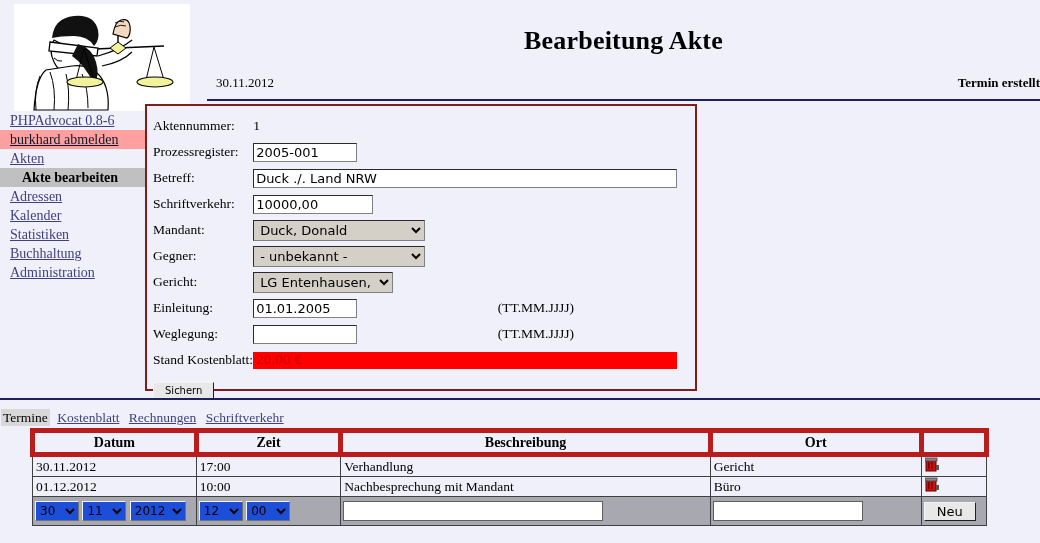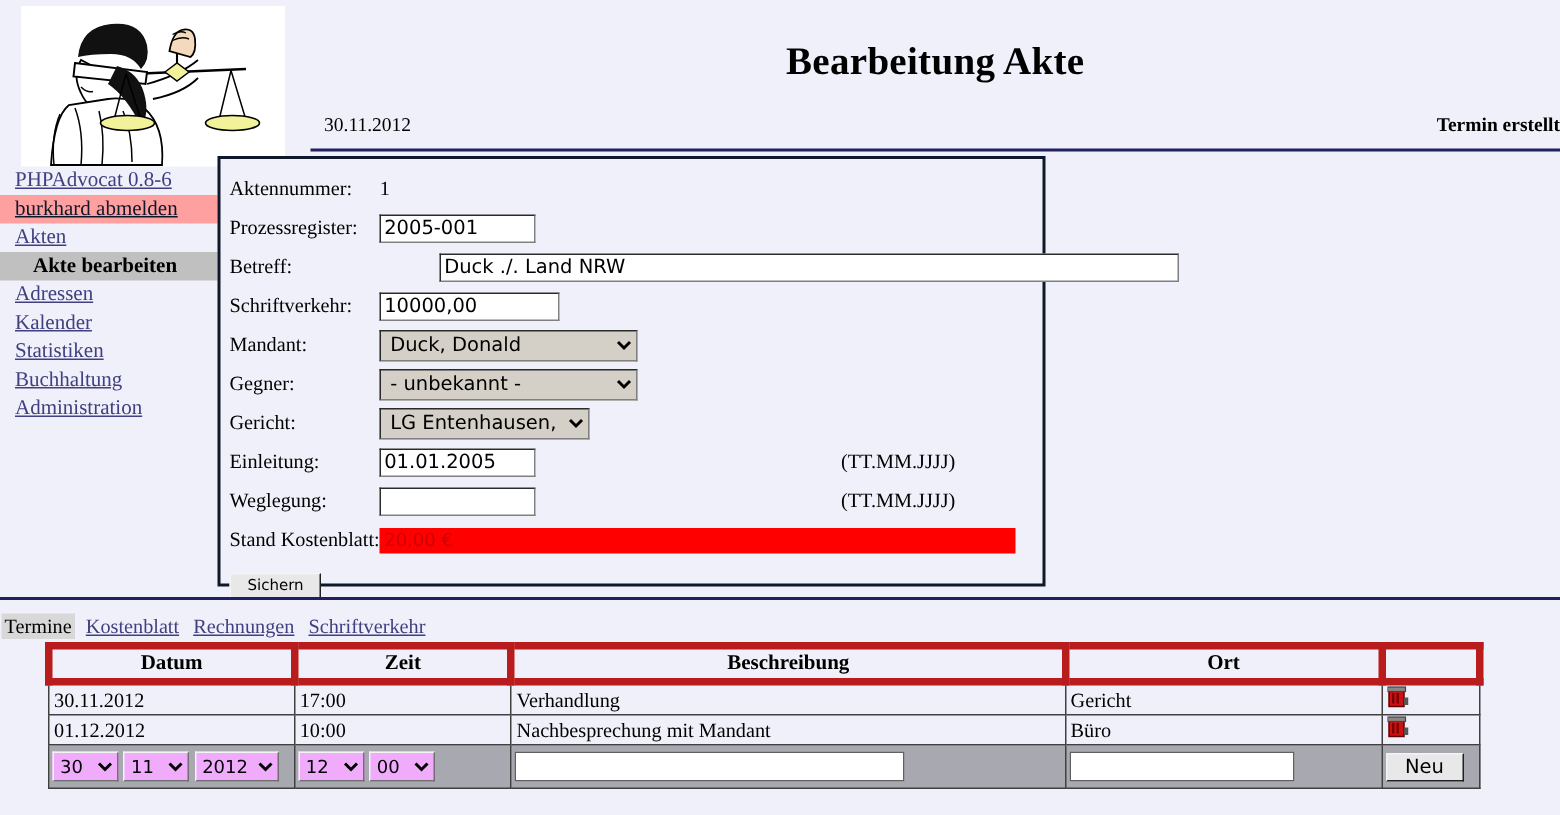--- a/index.html
+++ b/index.html
@@ -125,7 +125,7 @@
     left: 145px; top: 104px;
     width: 552px;
     height: 287px;
-    border: 2px solid #0f172a;
+    border: 2px solid #7f1d1d;
     background: #f0f0fa;
     box-sizing: border-box;
   }

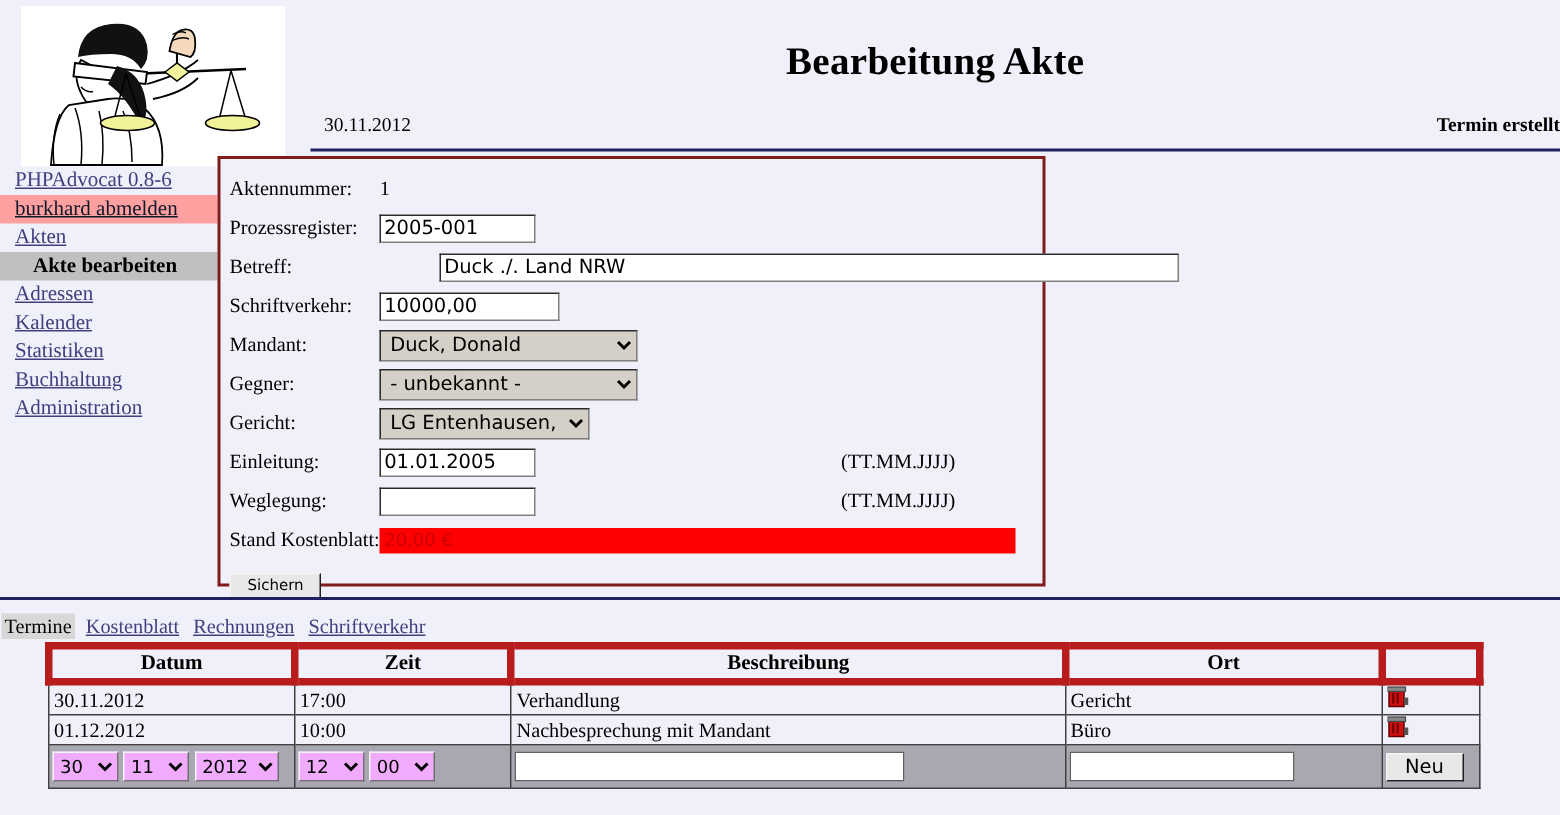--- a/index.html
+++ b/index.html
@@ -366,7 +366,7 @@
       </tr>
       <tr>
         <td class="flabel">Betreff:</td>
-        <td colspan="2"><input class="tin" style="width: 493px; margin-left: 40px;" type="text" value="Duck ./. Land NRW"></td>
+        <td colspan="2"><input class="tin" style="width: 424px;" type="text" value="Duck ./. Land NRW"></td>
       </tr>
       <tr>
         <td class="flabel">Schriftverkehr:</td>

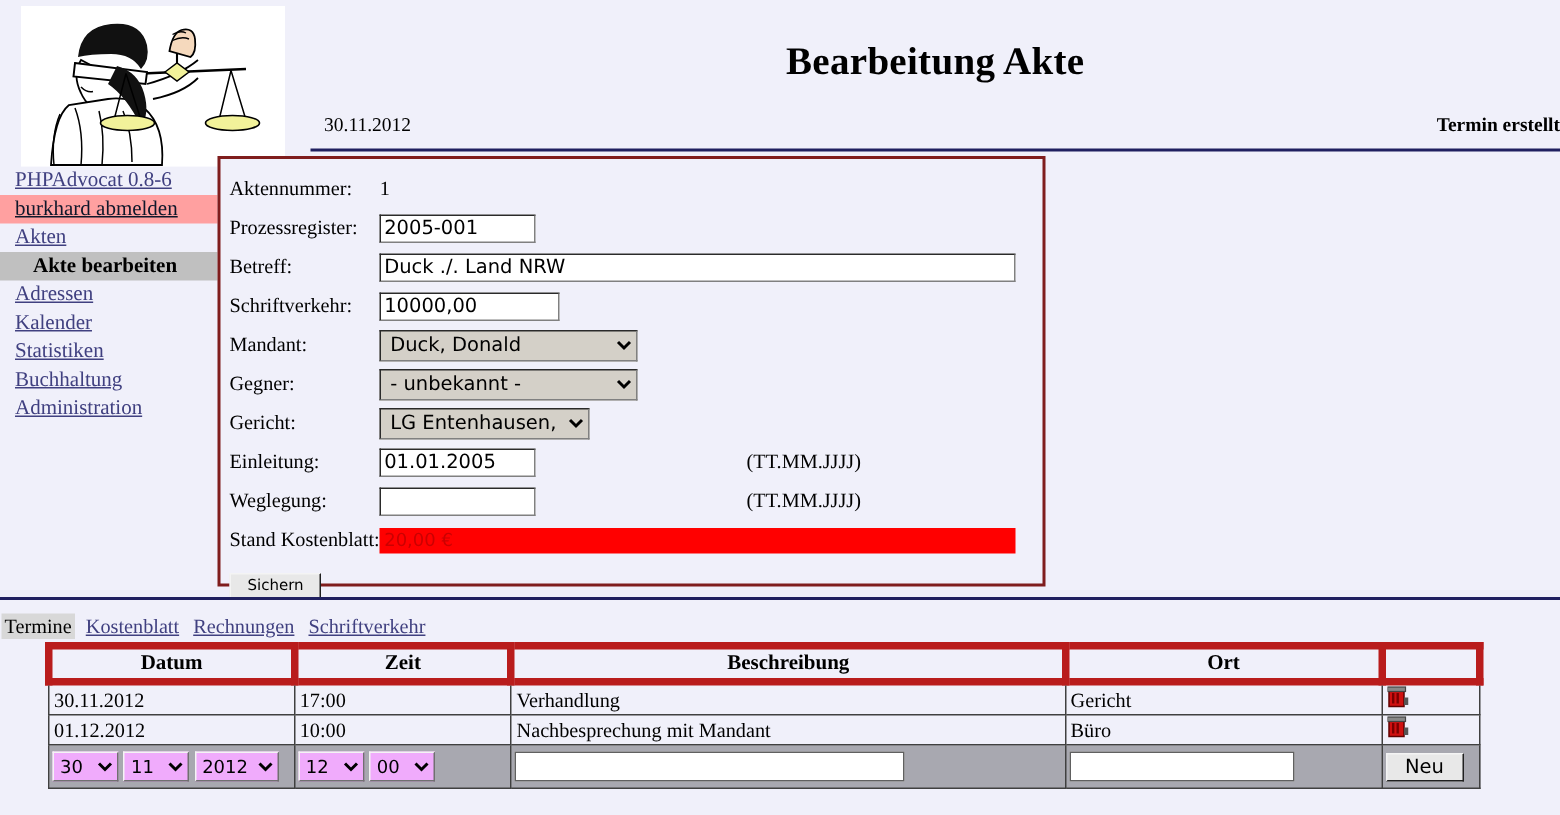--- a/index.html
+++ b/index.html
@@ -248,7 +248,7 @@
   select.msel {
     font-family: "DejaVu Sans", sans-serif;
     font-size: 12px;
-    background: #f0abfc;
+    background: #1d4ed8;
     border: 1px solid #707070;
     border-top-color: #f4f4f4;
     border-left-color: #f4f4f4;

